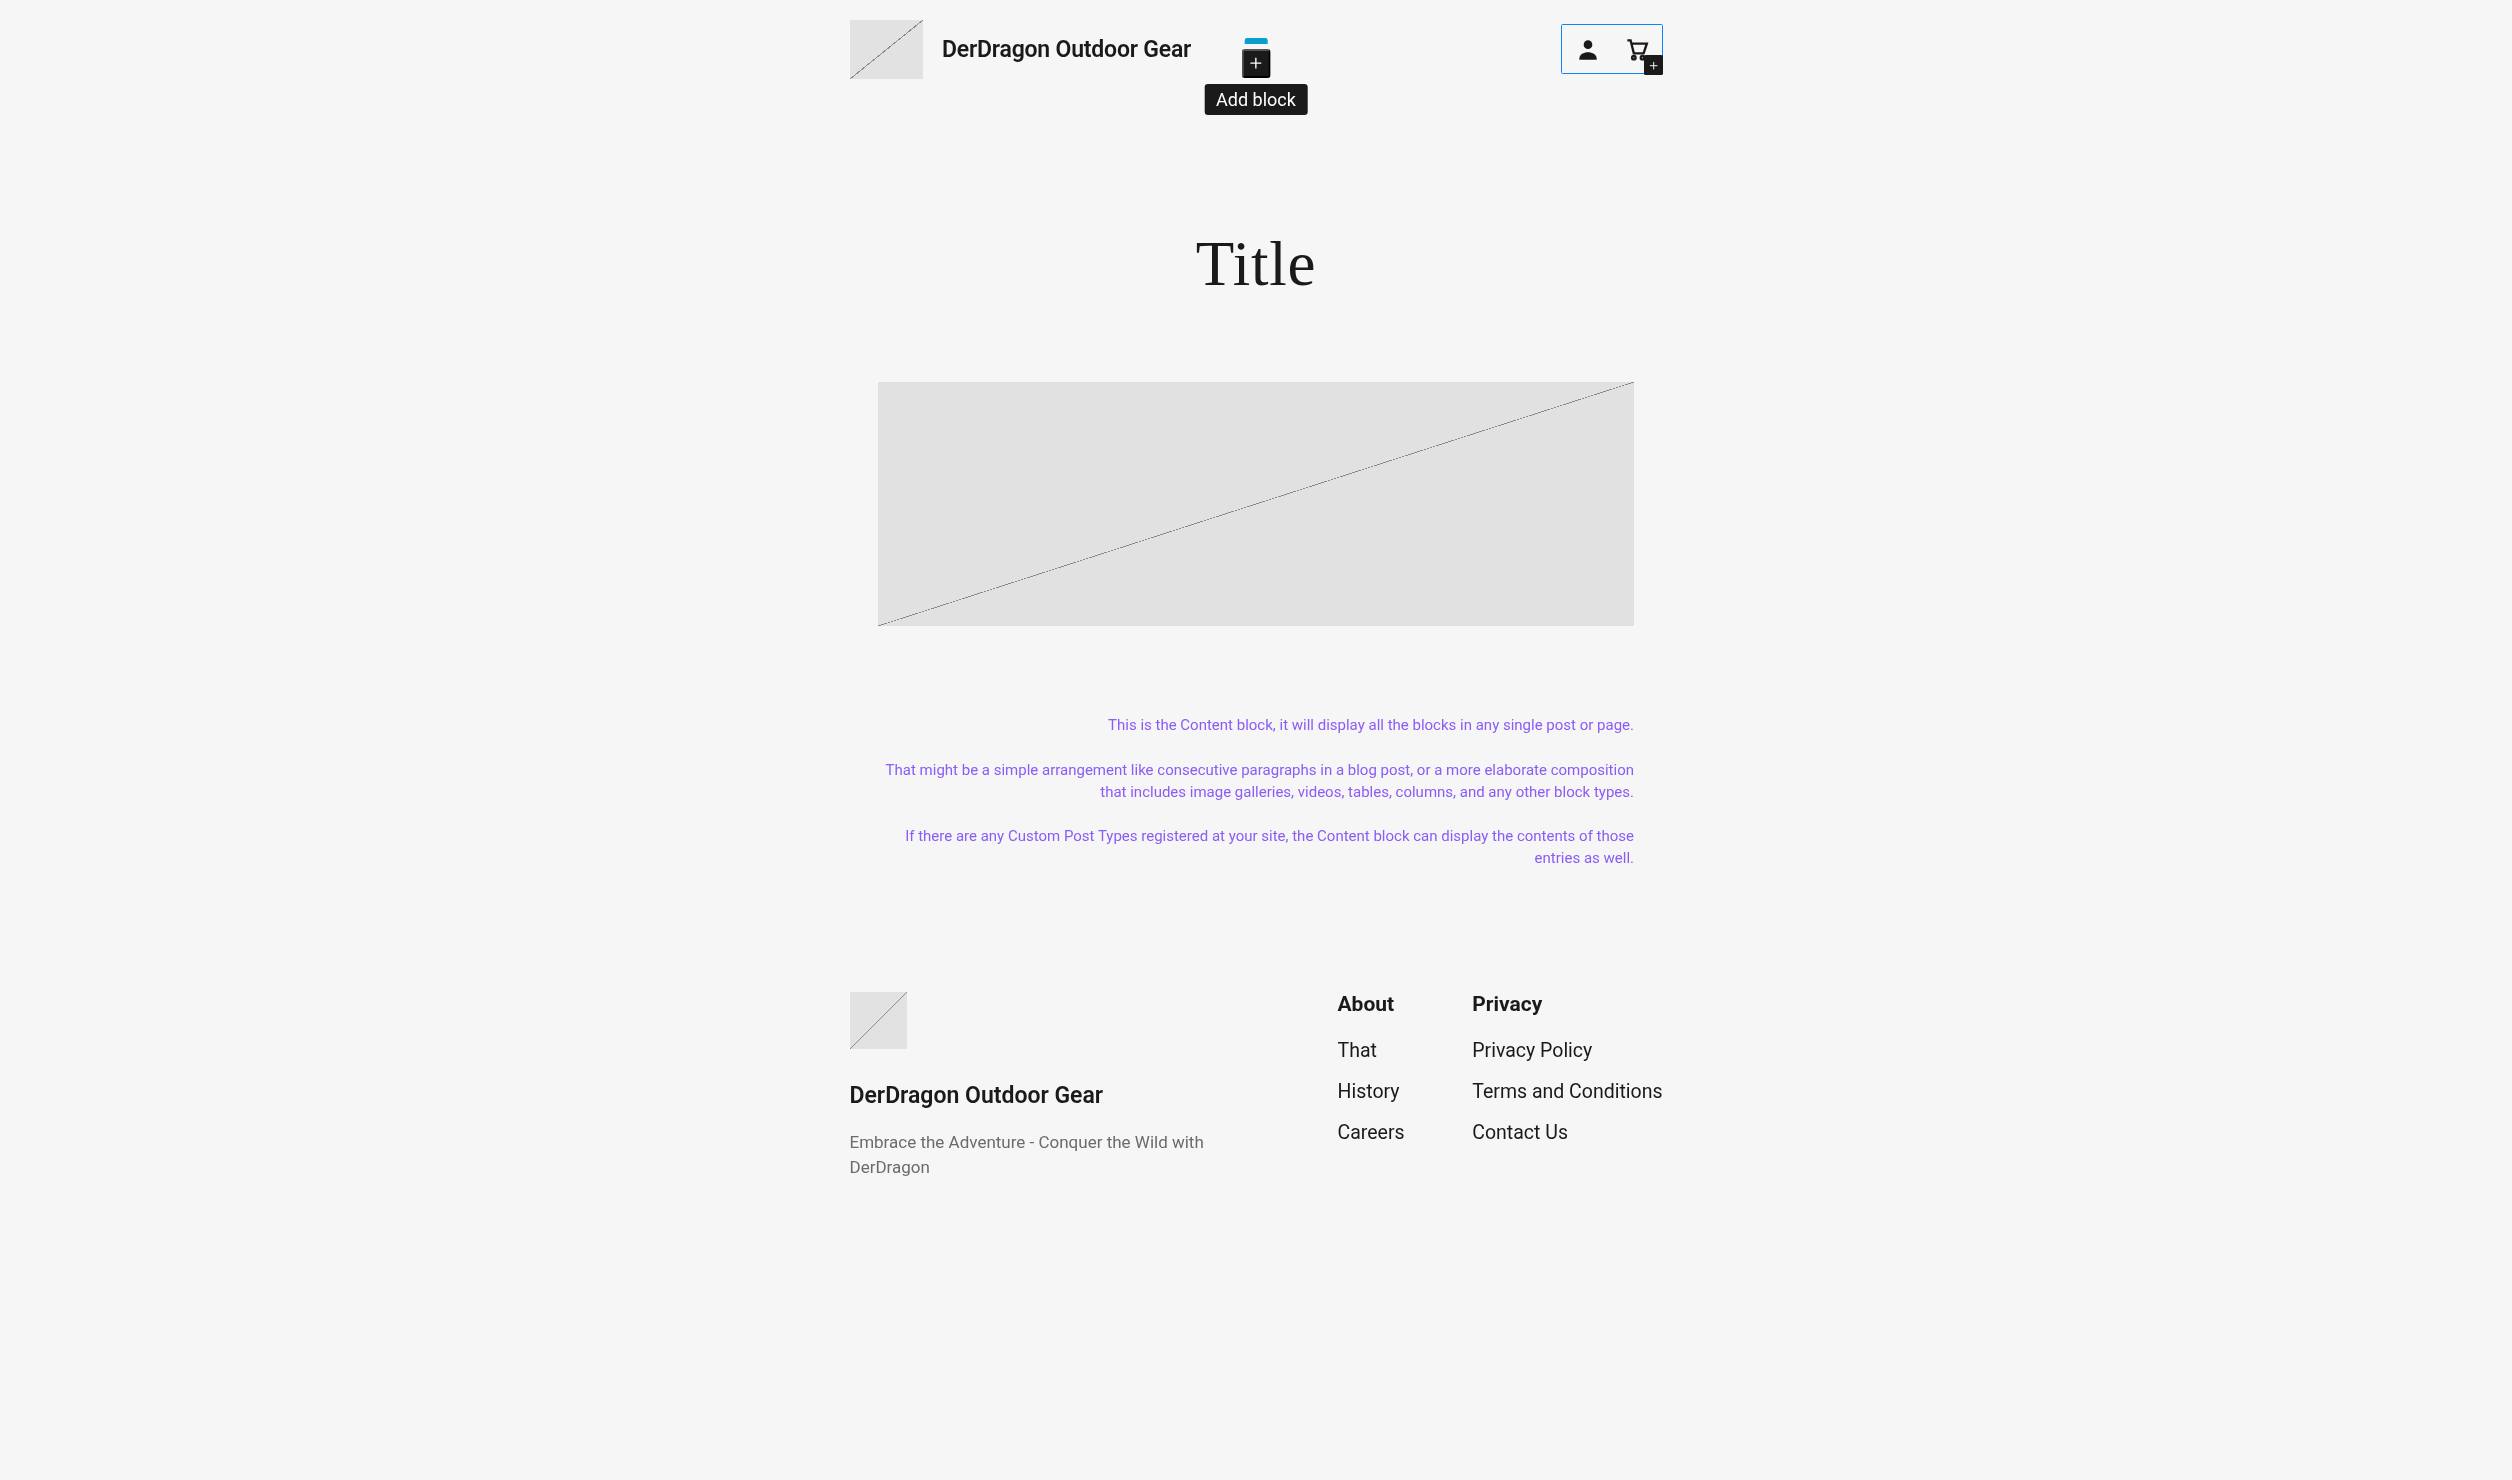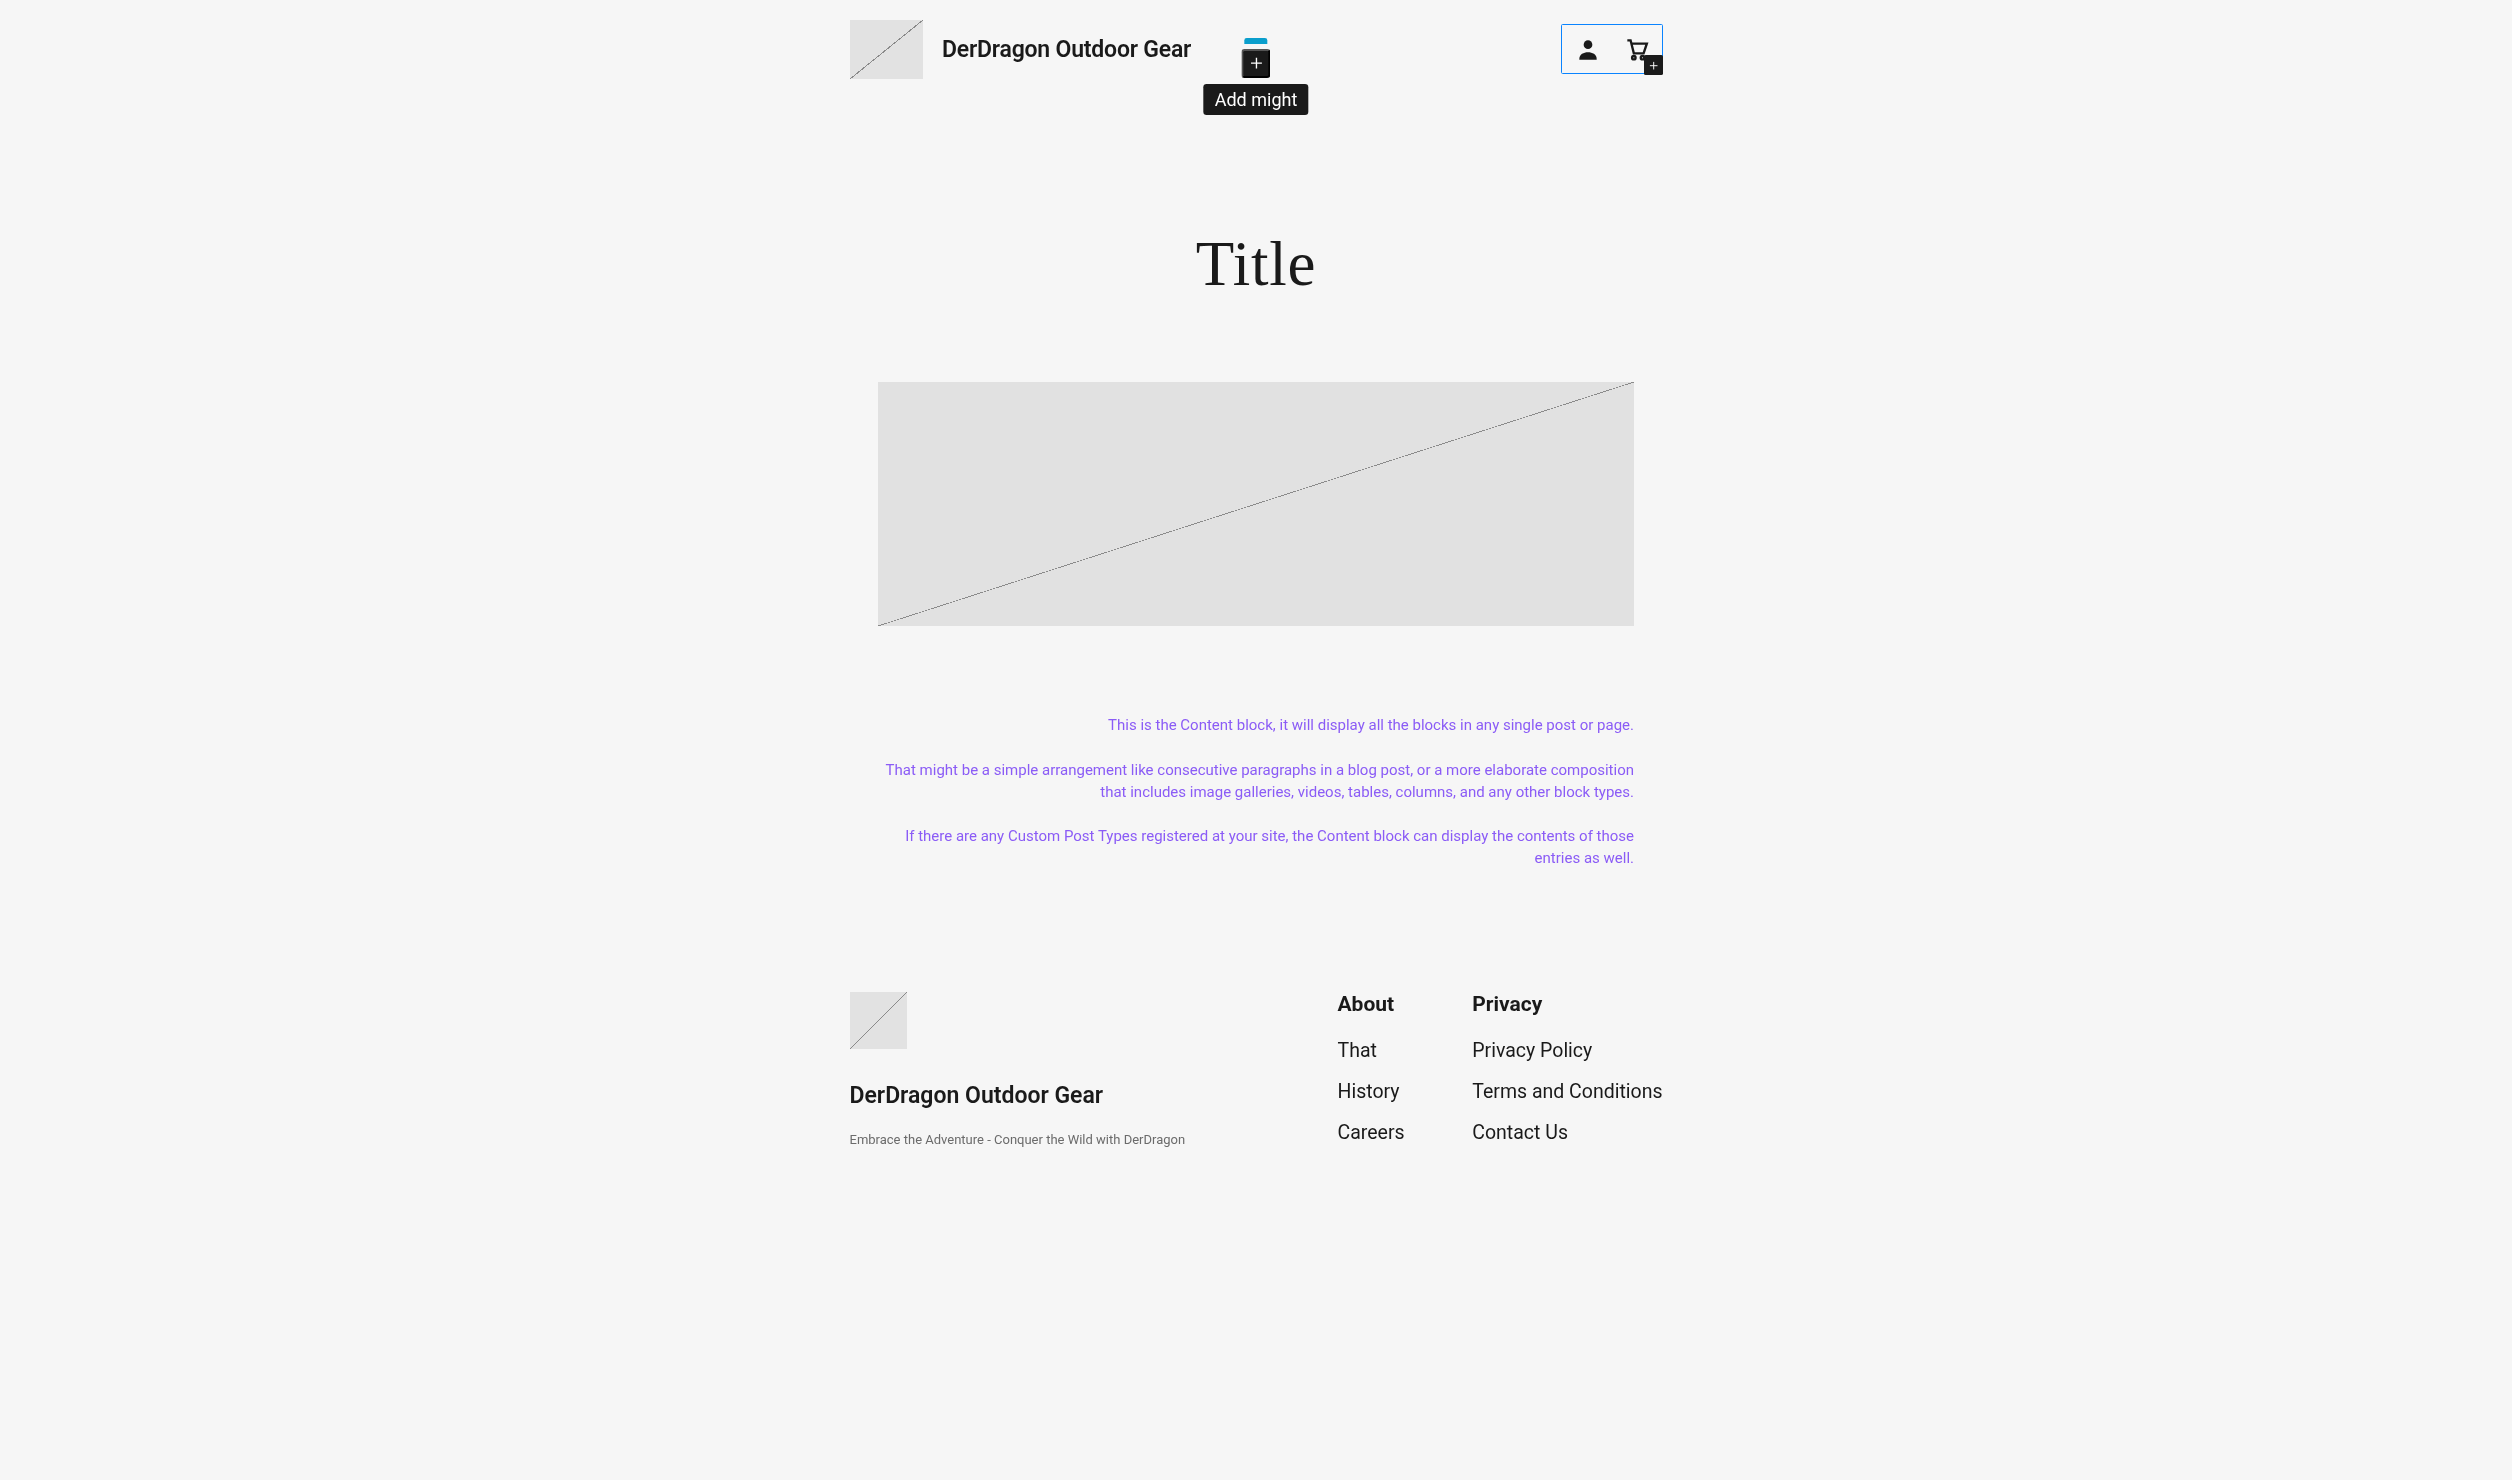--- a/index.html
+++ b/index.html
@@ -130,7 +130,7 @@
             <path d="M12 4v16M4 12h16"></path>
           </svg>
       </button>
-      <div class="add-label">Add might</div>
+      <div class="add-label">Add block</div>
     </div>
 
     <div class="header-right">

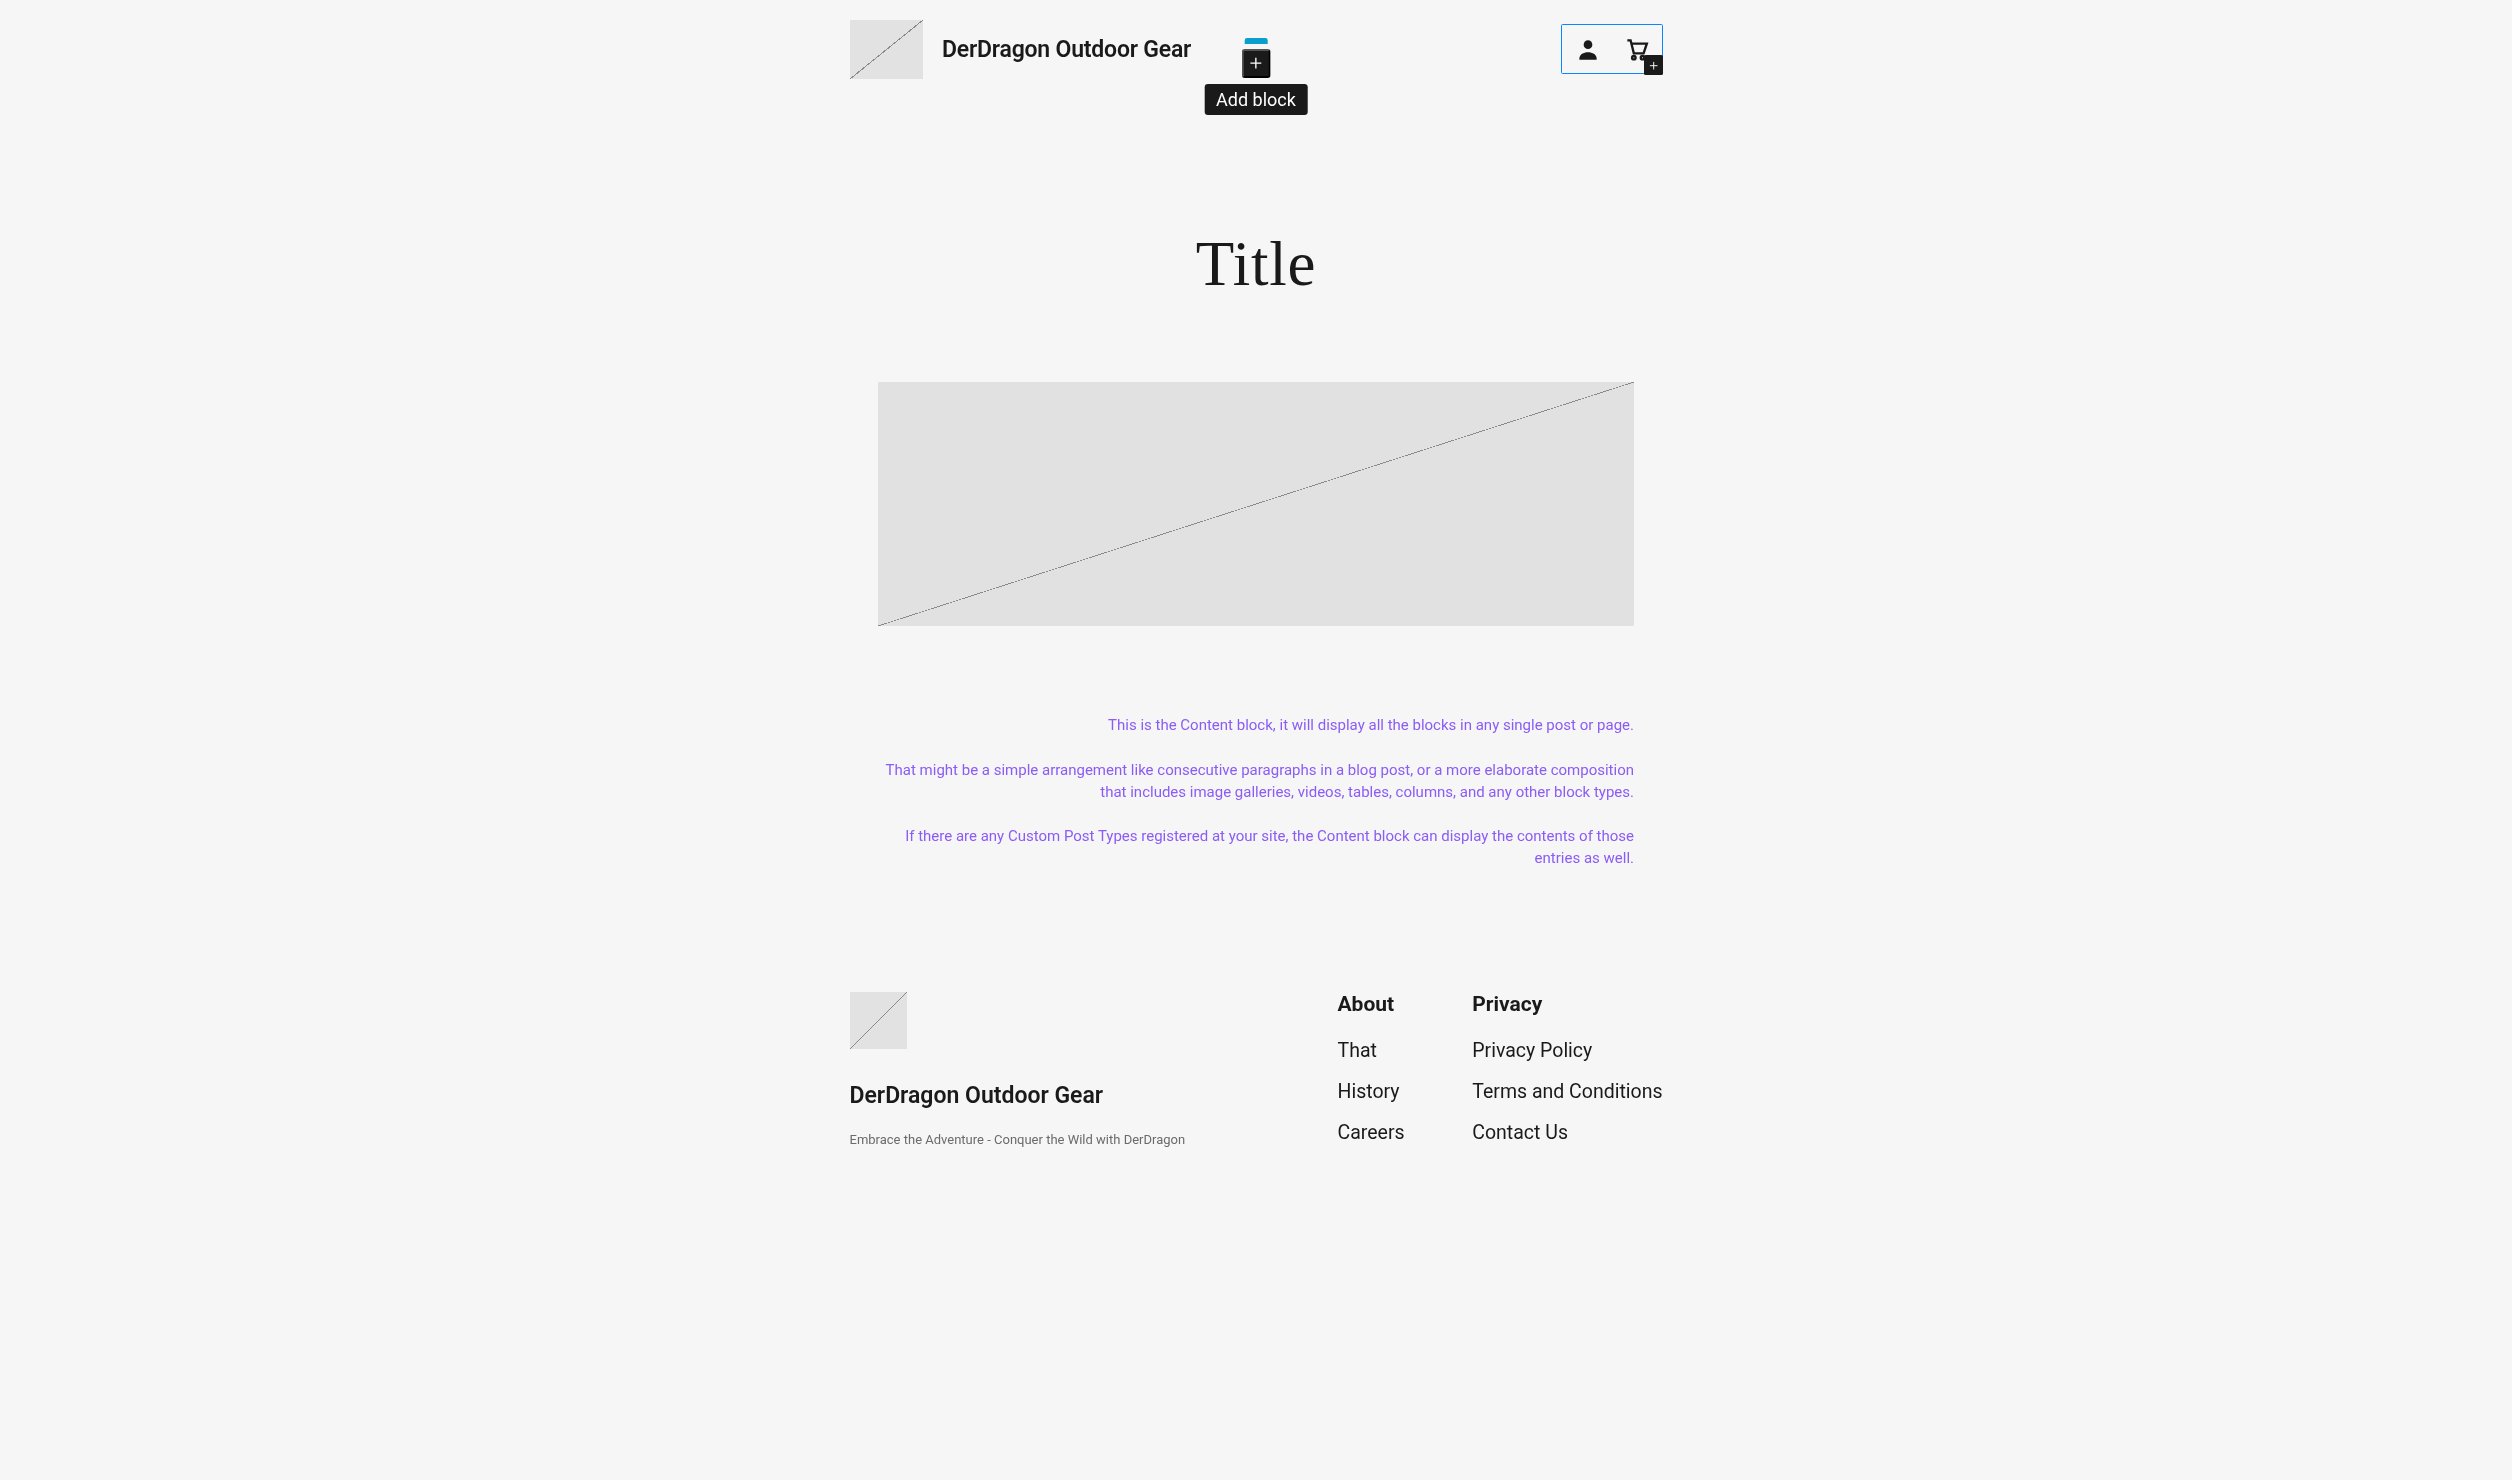--- a/index.html
+++ b/index.html
@@ -106,7 +106,7 @@
     background:linear-gradient(to bottom right, transparent calc(50% - 0.5px), #8a8a8a calc(50% - 0.5px), #8a8a8a calc(50% + 0.5px), transparent calc(50% + 0.5px));
   }
   .footer-site-title{ font-size:23px; font-weight:600; margin-bottom:21px; }
-  .tagline{ font-size:13px; color:#6b6b6b; line-height:1.5; max-width:390px; }
+  .tagline{ font-size:17px; color:#6b6b6b; line-height:1.5; max-width:390px; }
 
   .footer-cols{ flex:1; display:flex; justify-content:space-between; gap:29px; }
   .fcol h4{ font-size:21px; font-weight:700; margin-bottom:23px; }

